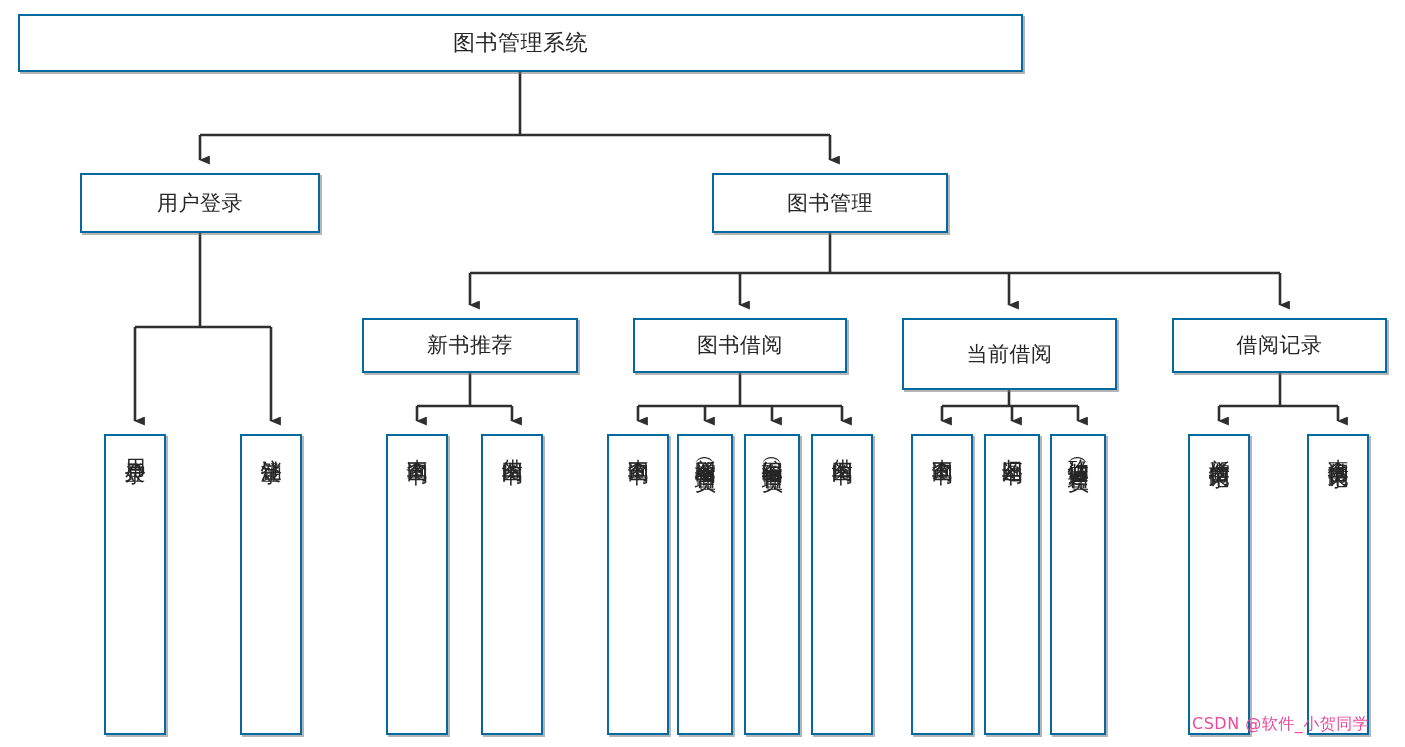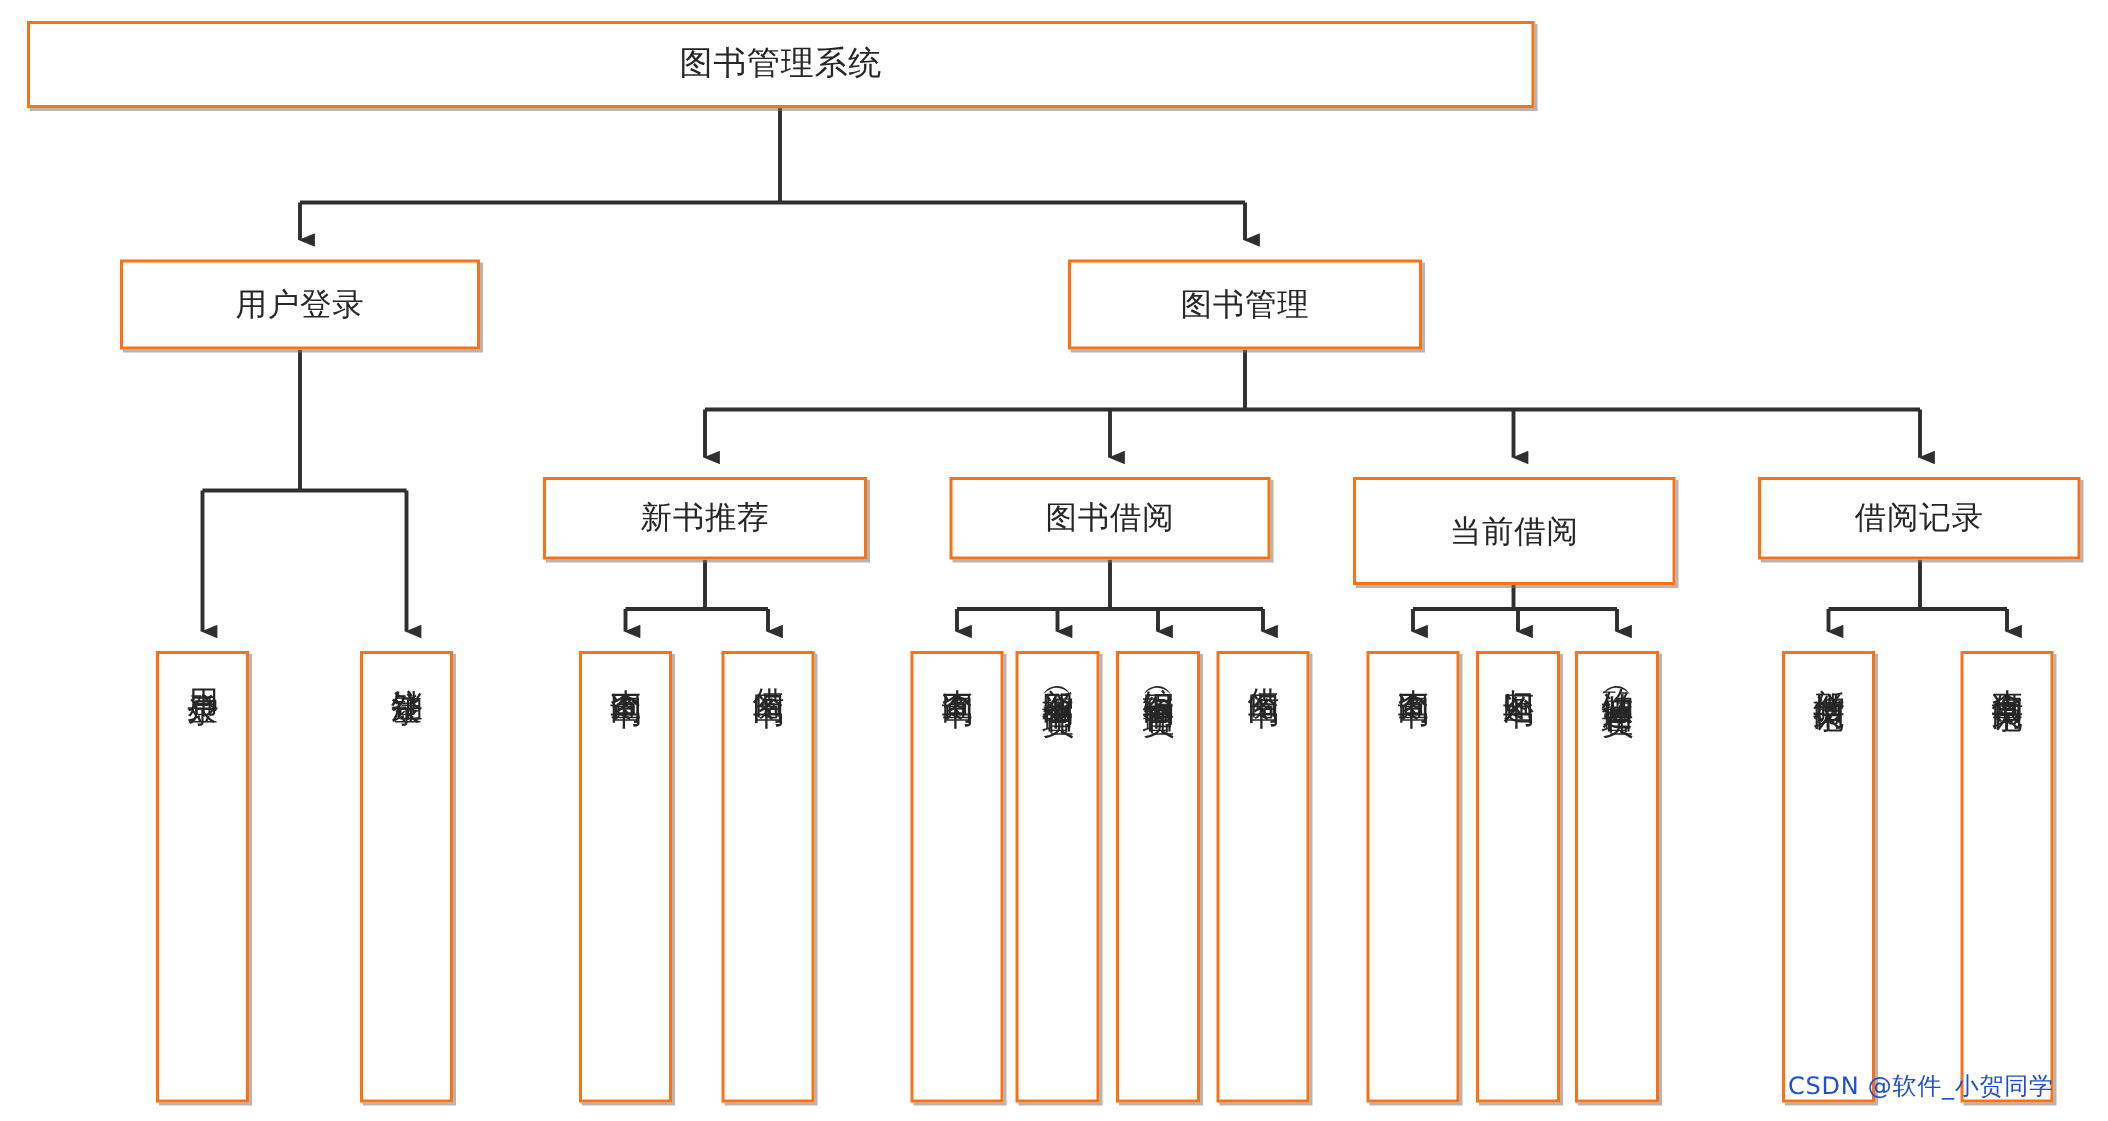--- a/index.html
+++ b/index.html
@@ -29,7 +29,7 @@
     position: absolute;
     box-sizing: border-box;
     background: #ffffff;
-    border: 2px solid #f97316;
+    border: 2px solid #0369a1;
     box-shadow: 2px 2px 0 0 rgba(120,120,120,0.55);
     display: flex;
     align-items: center;

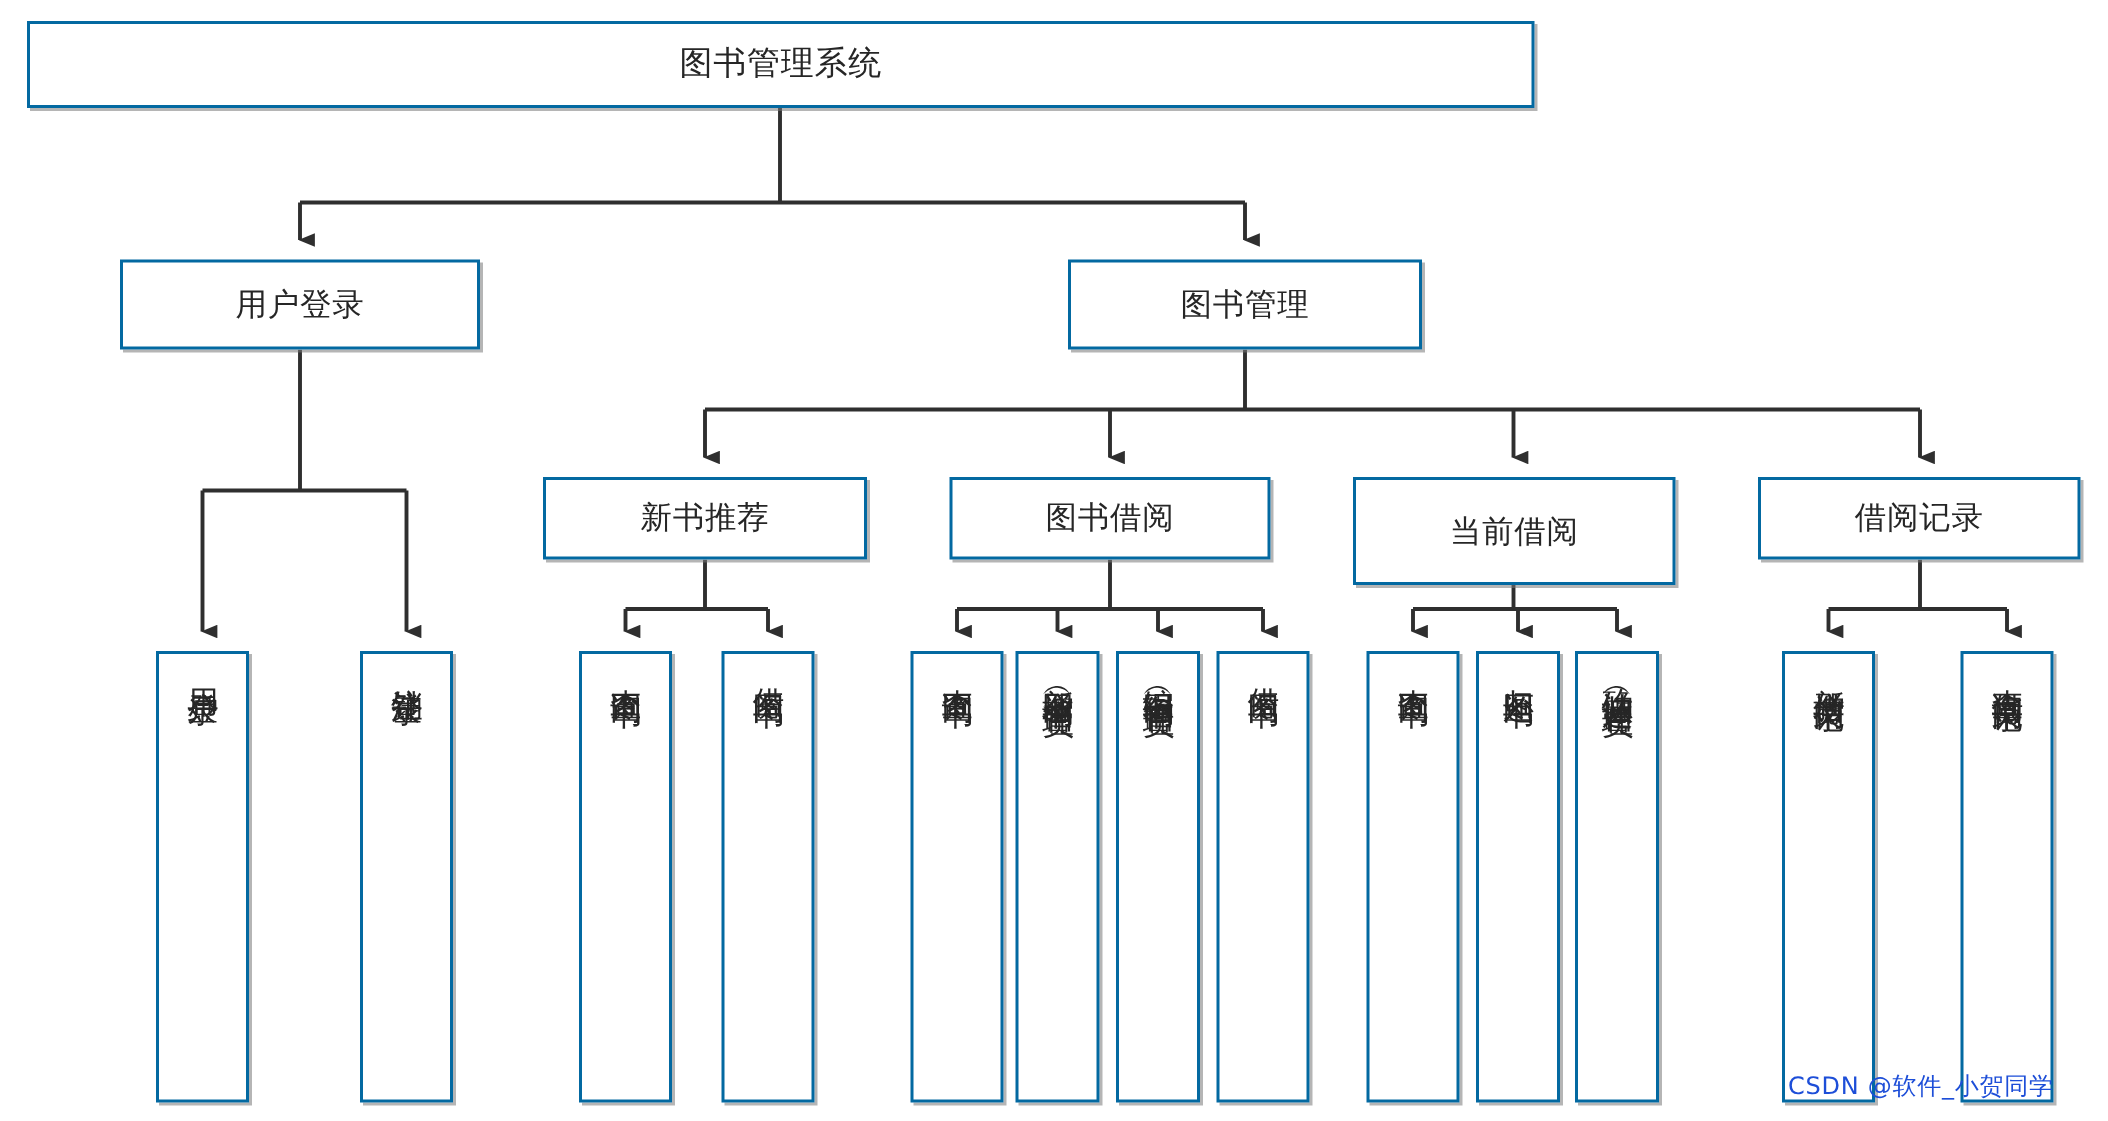--- a/index.html
+++ b/index.html
@@ -68,7 +68,7 @@
   .watermark {
     position: absolute;
     font-size: 16px;
-    color: #1d4ed8;
+    color: #ec4899;
     white-space: nowrap;
     z-index: 3;
     letter-spacing: 0.5px;

